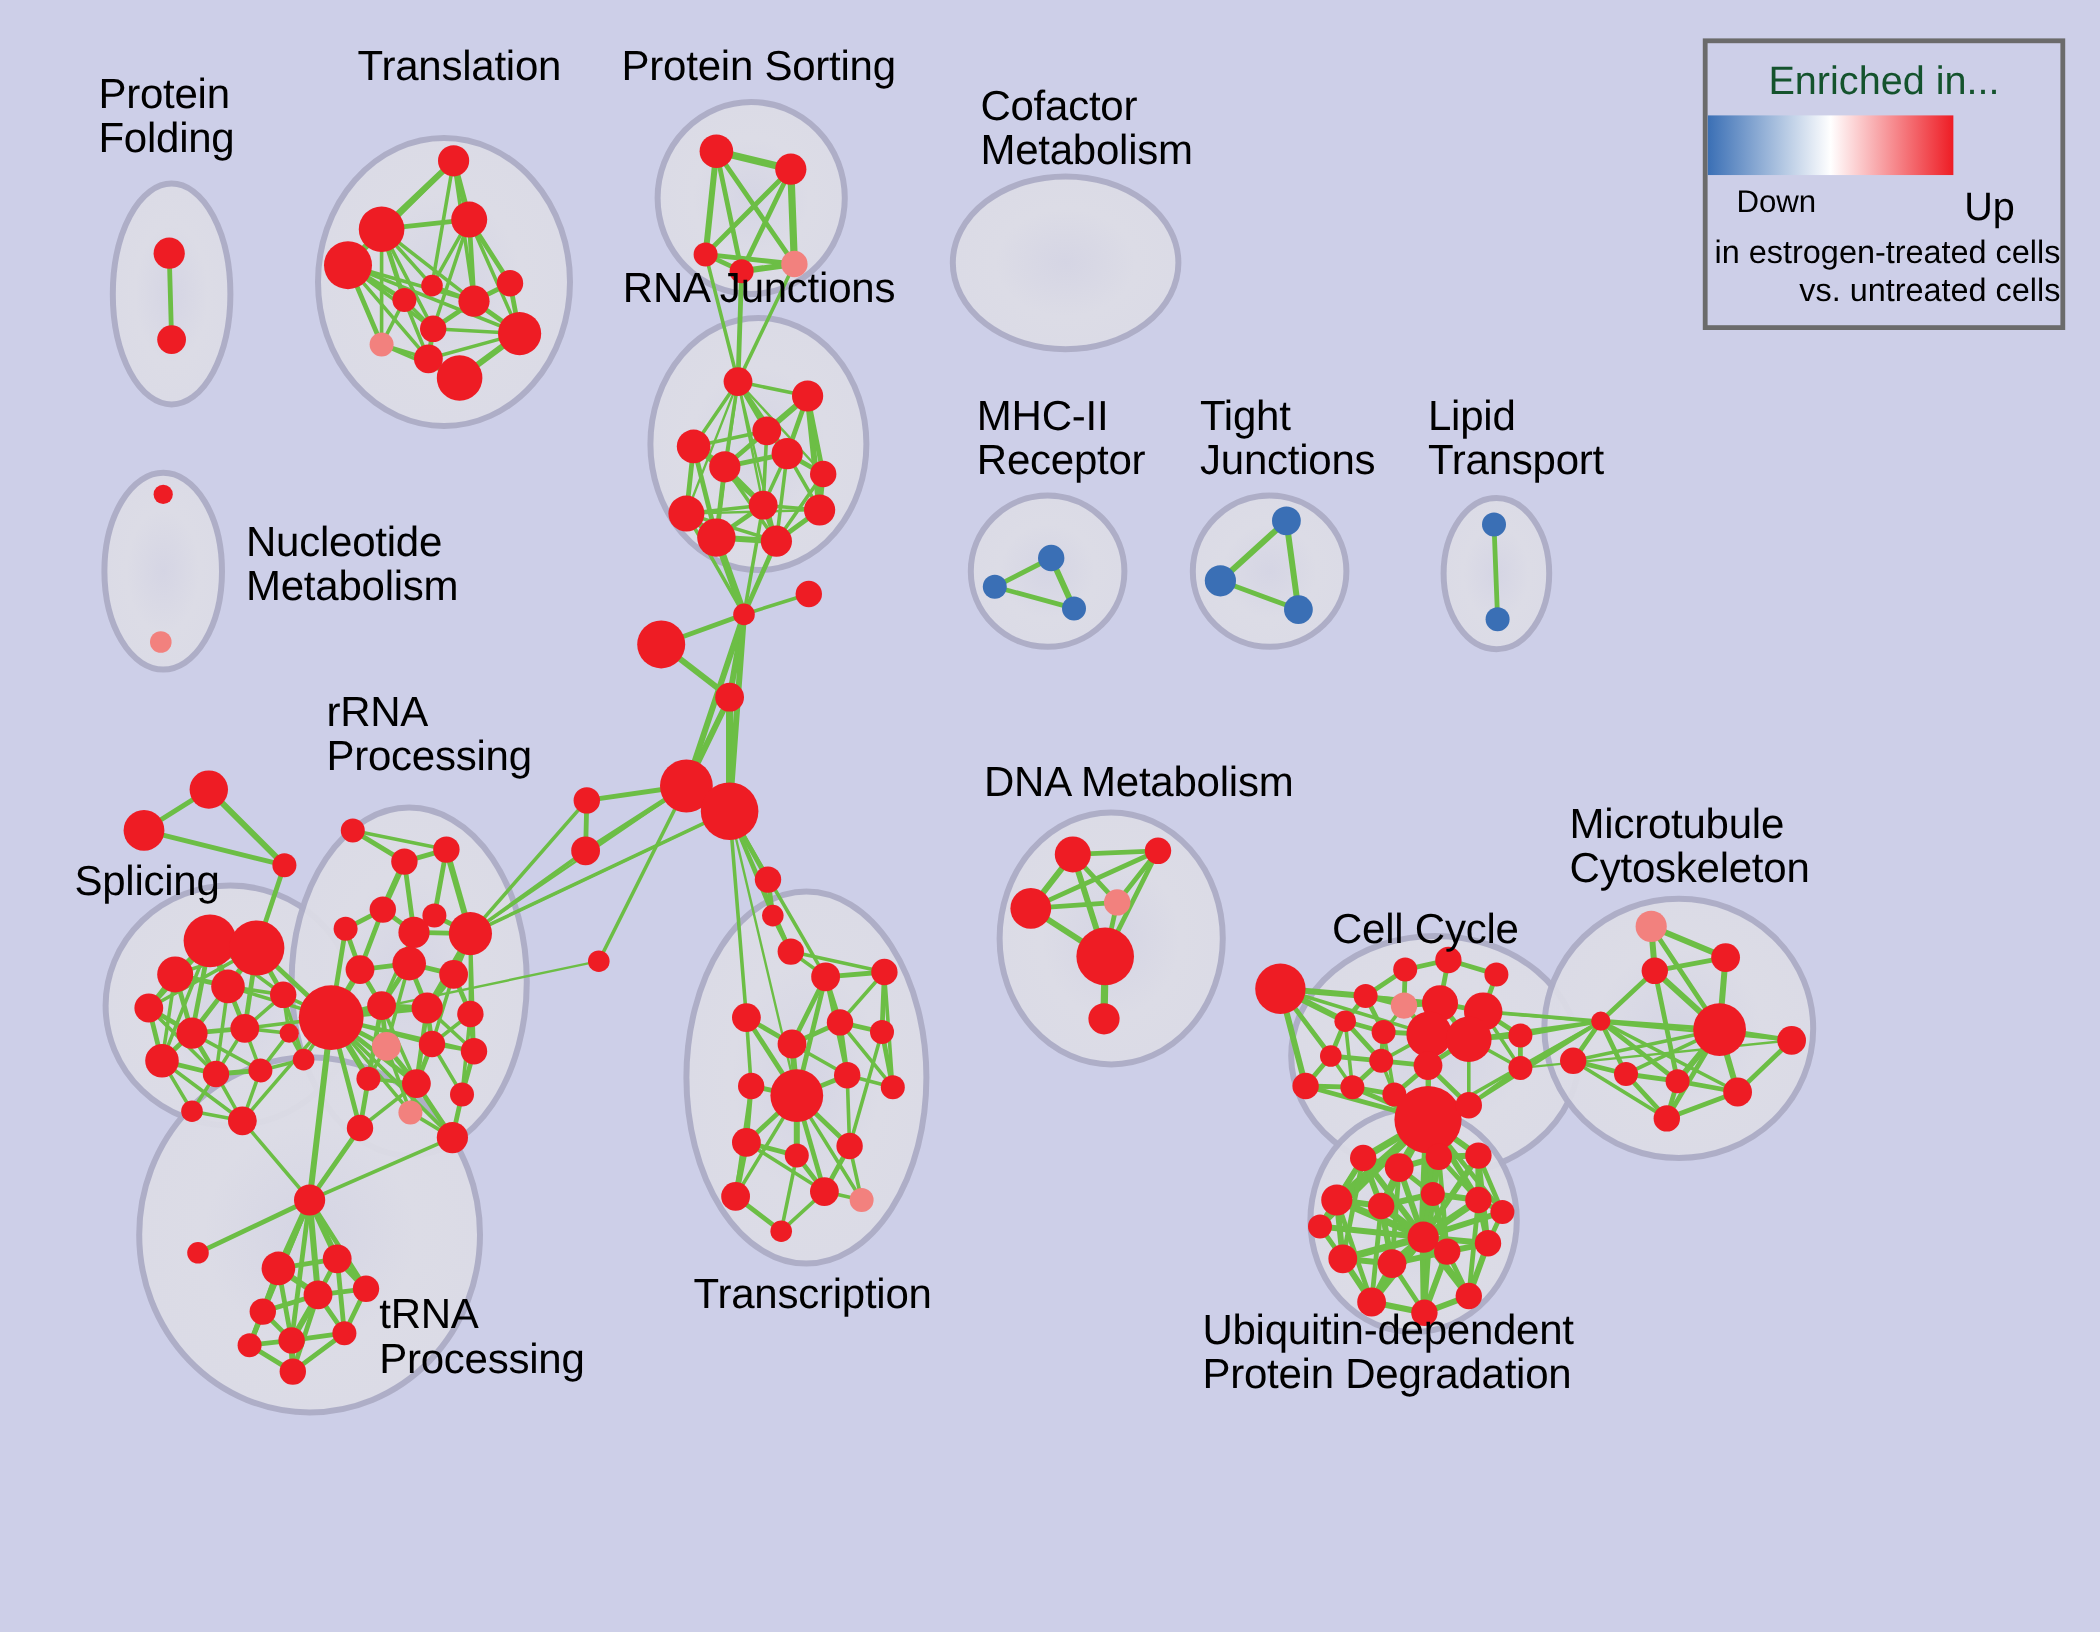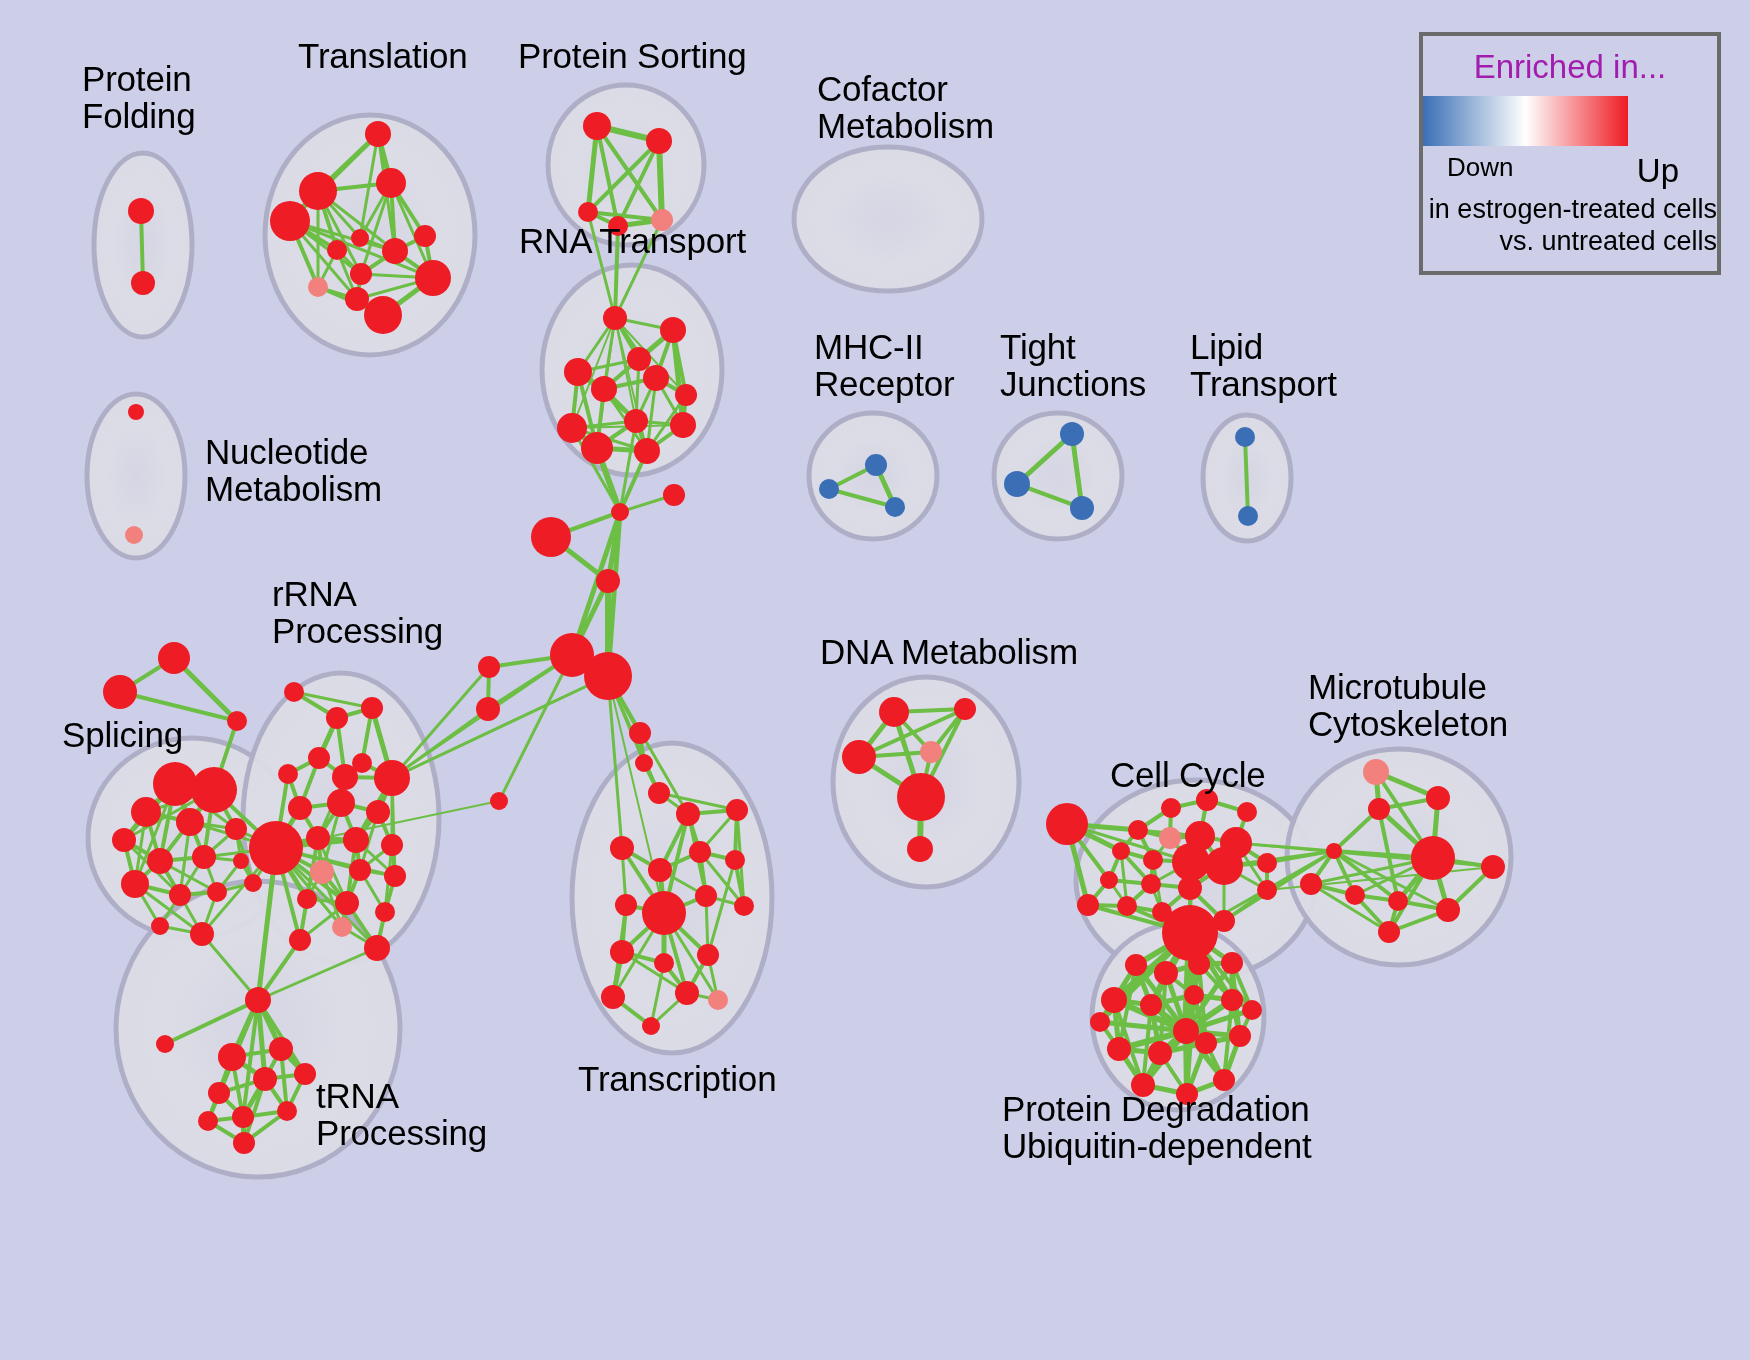--- a/index.html
+++ b/index.html
@@ -33,7 +33,7 @@
   #legend .lg-title{
     text-align:center;
     font-size:33px;
-    color:#a21caf;
+    color:#14532d;
     margin-top:12px;
   }
   #legend .lg-bar{

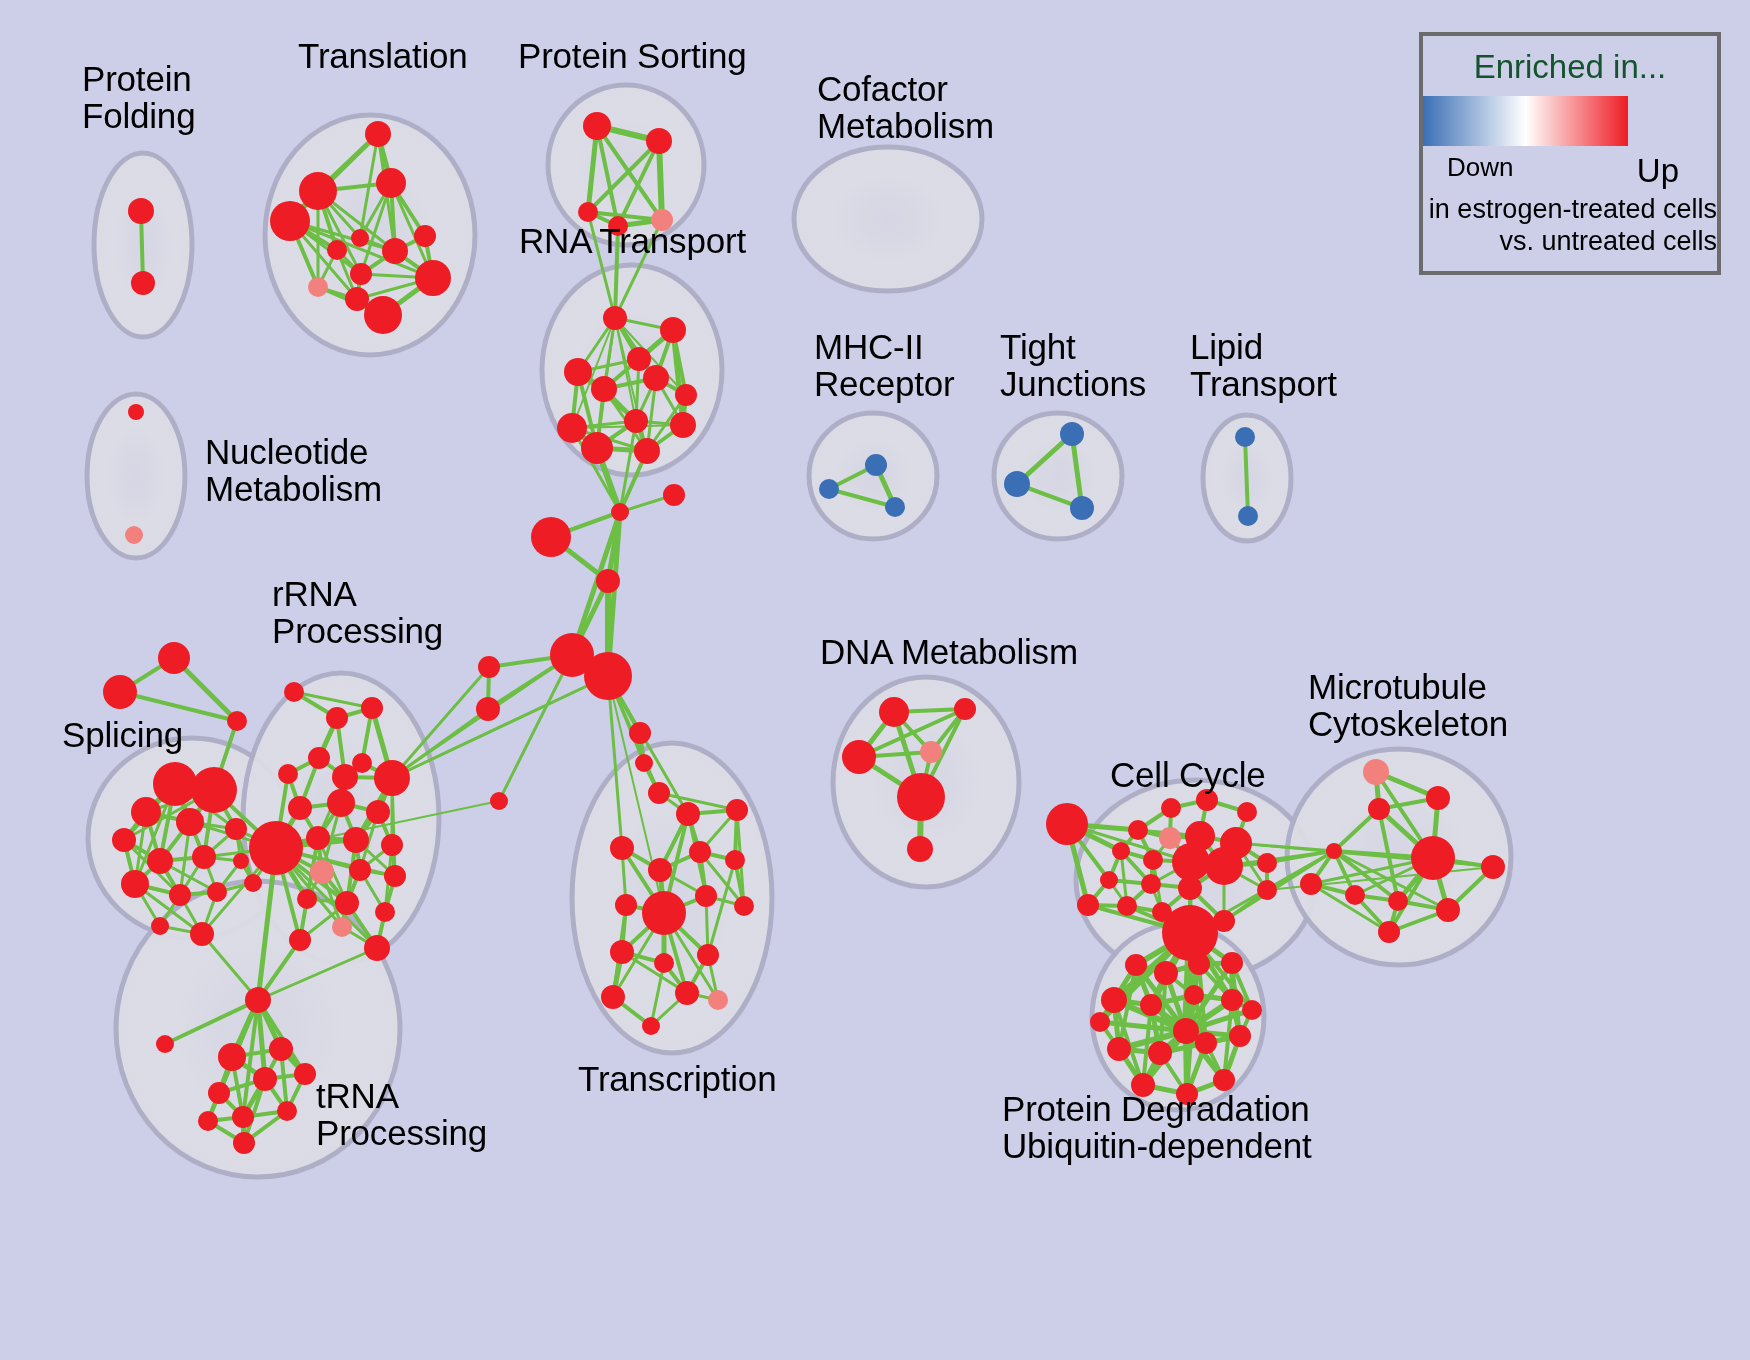--- a/index.html
+++ b/index.html
@@ -779,7 +779,7 @@
       <div class="cluster-label" style="left: 82px; top: 60px;"><div>Protein</div><div>Folding</div></div>
       <div class="cluster-label" style="left: 298px; top: 37px;"><div>Translation</div></div>
       <div class="cluster-label" style="left: 518px; top: 37px;"><div>Protein Sorting</div></div>
-      <div class="cluster-label" style="left: 519px; top: 222px;"><div>RNA Transport</div></div>
+      <div class="cluster-label" style="left: 519px; top: 222px;"><div>RNA Junctions</div></div>
       <div class="cluster-label" style="left: 817px; top: 70px;"><div>Cofactor</div><div>Metabolism</div></div>
       <div class="cluster-label" style="left: 814px; top: 328px;"><div>MHC-II</div><div>Receptor</div></div>
       <div class="cluster-label" style="left: 1000px; top: 328px;"><div>Tight</div><div>Junctions</div></div>

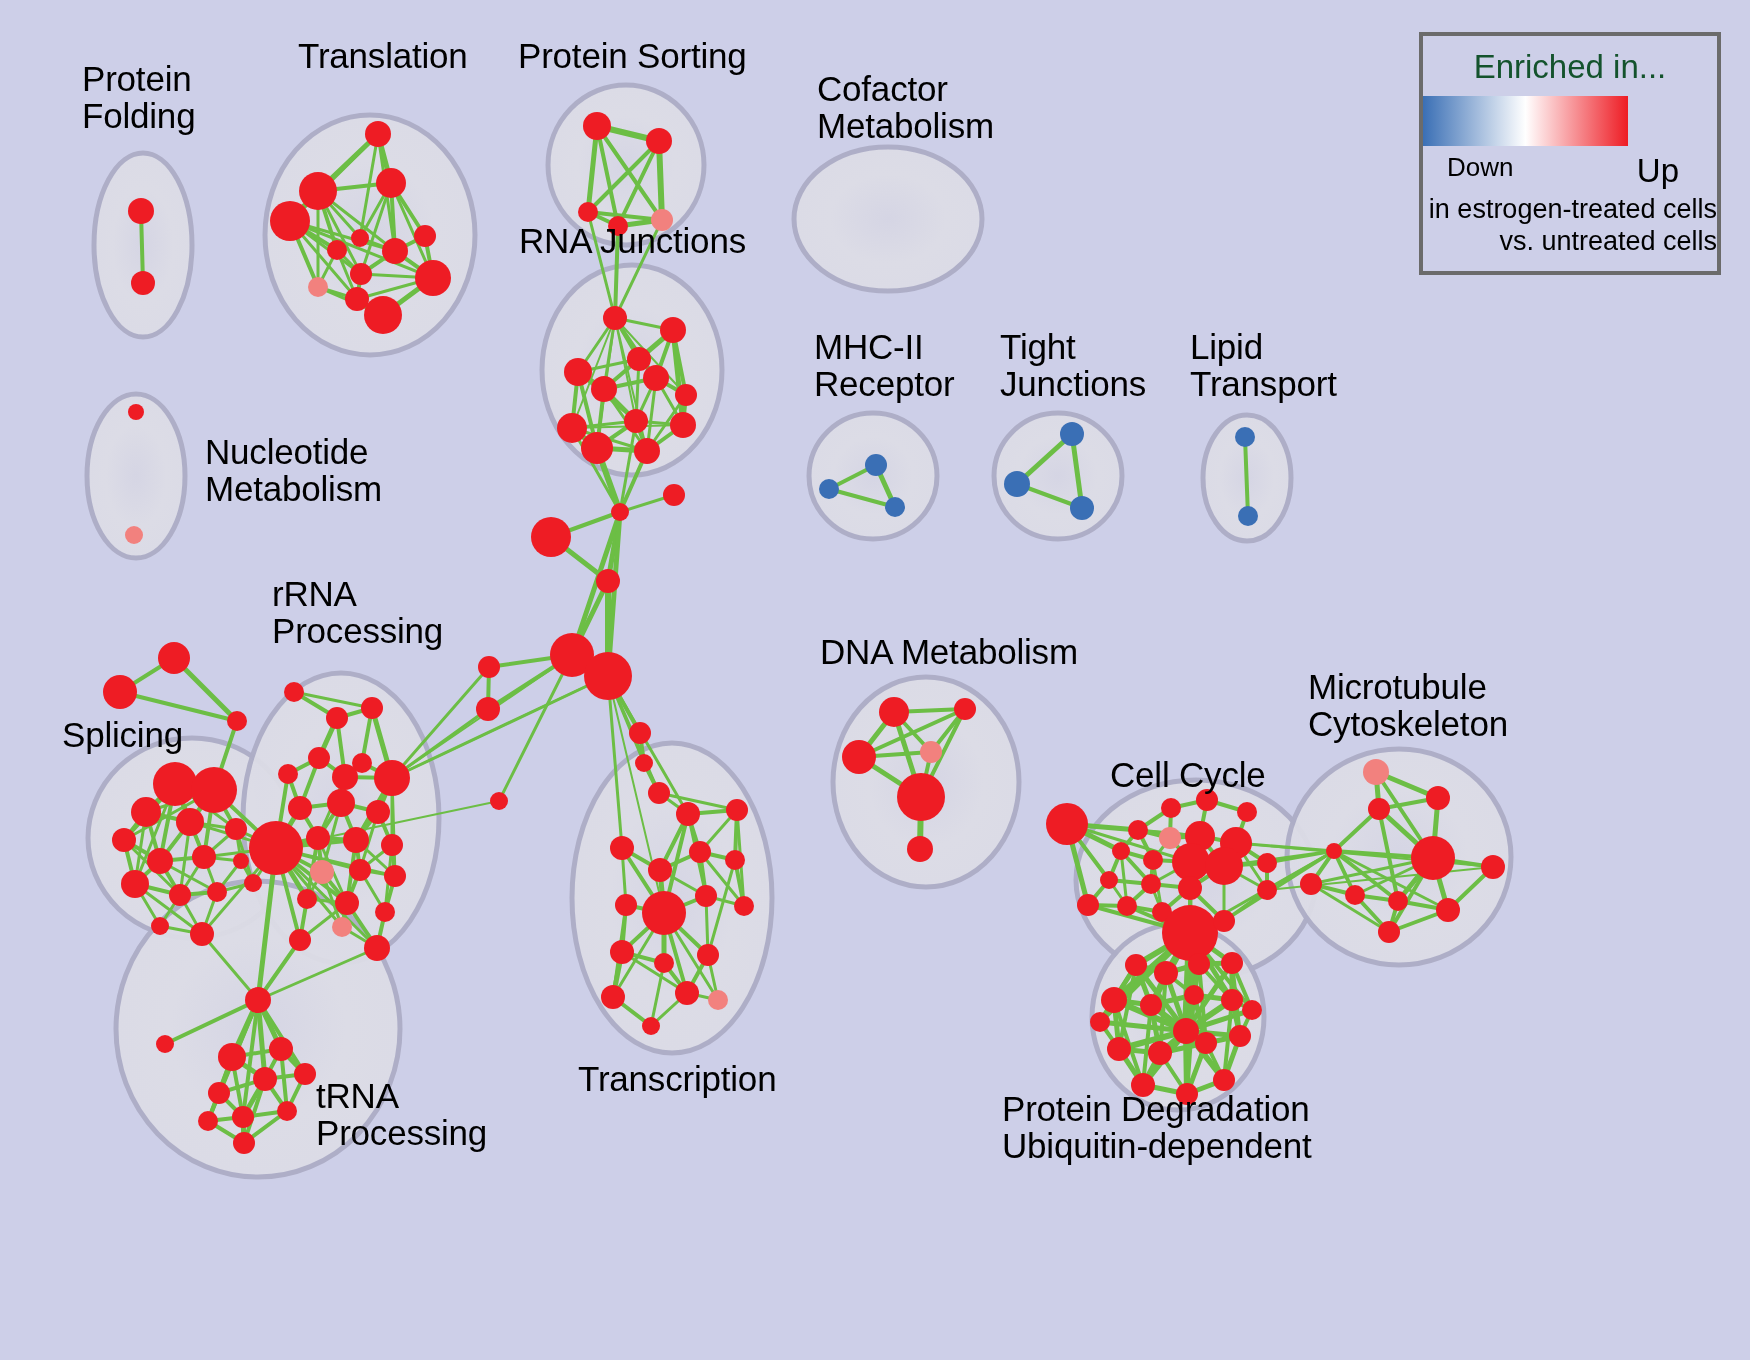--- a/index.html
+++ b/index.html
@@ -792,7 +792,7 @@
       <div class="cluster-label" style="left: 1110px; top: 756px;"><div>Cell Cycle</div></div>
       <div class="cluster-label" style="left: 578px; top: 1060px;"><div>Transcription</div></div>
       <div class="cluster-label" style="left: 316px; top: 1077px;"><div>tRNA</div><div>Processing</div></div>
-      <div class="cluster-label" style="left: 1002px; top: 1090px;"><div>Protein Degradation</div><div>Ubiquitin-dependent</div></div>
+      <div class="cluster-label" style="left: 1002px; top: 1090px;"><div>Ubiquitin-dependent</div><div>Protein Degradation</div></div>
     </div>
 
   <div id="legend">

